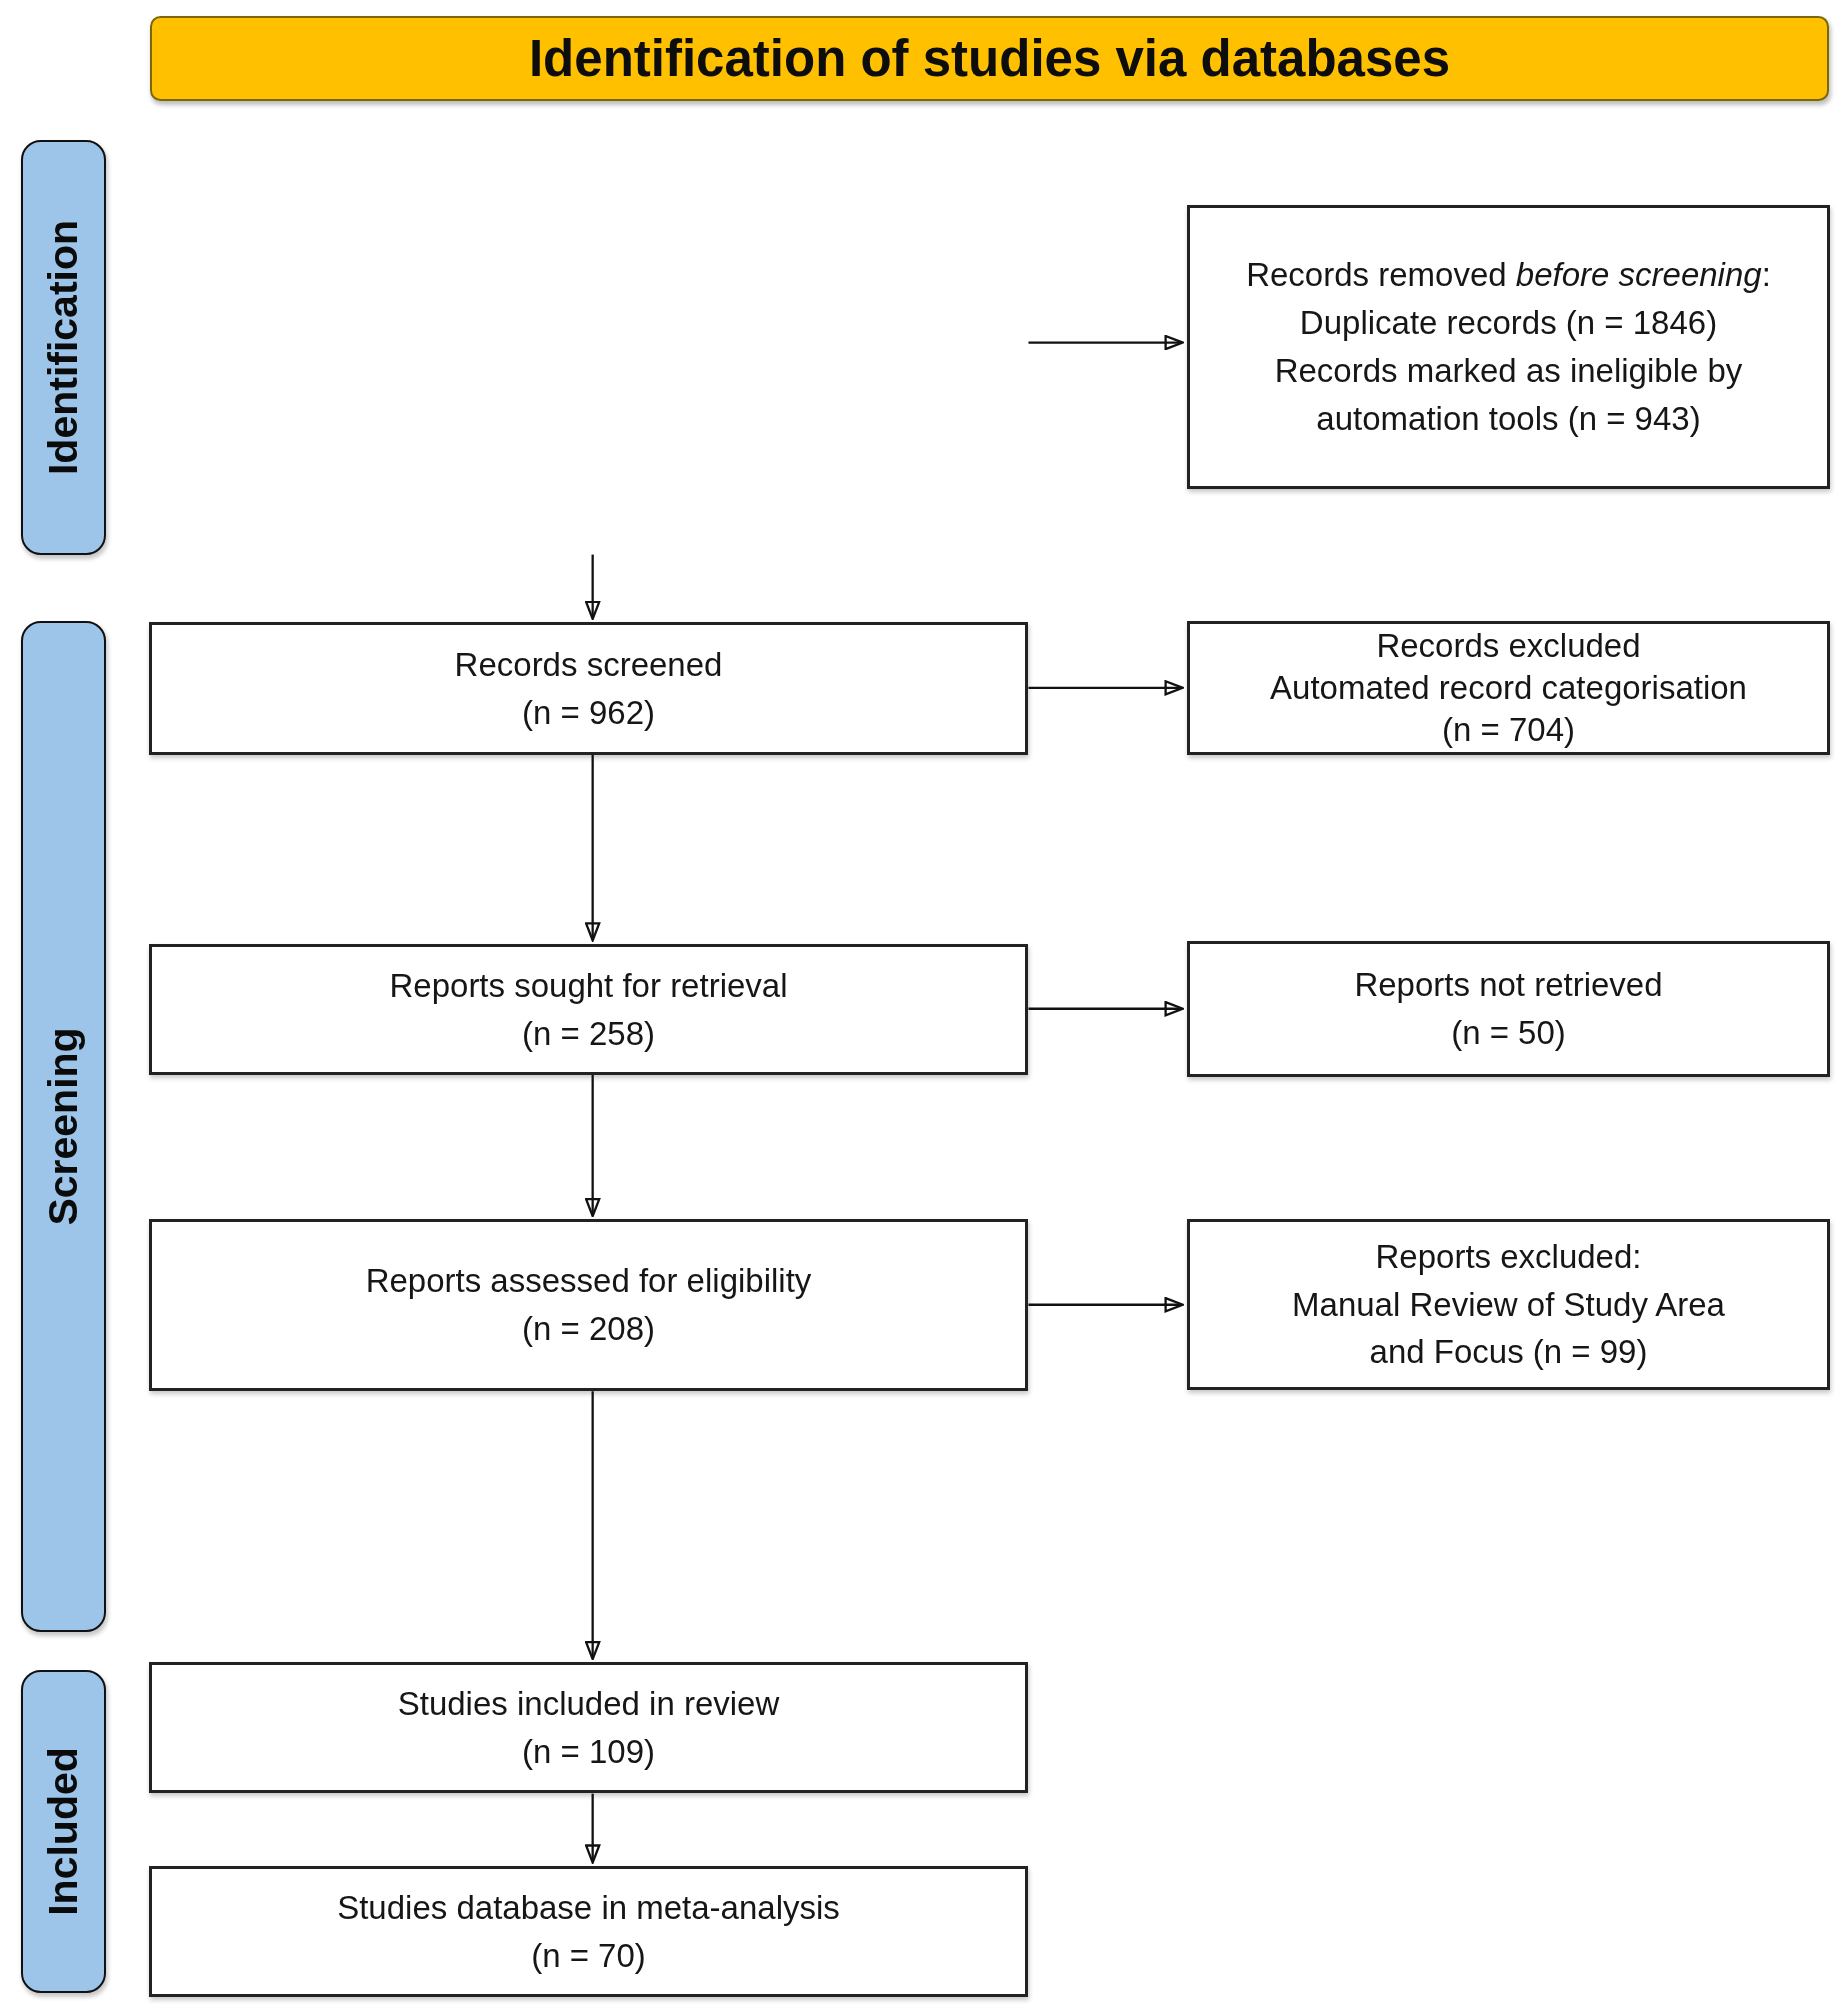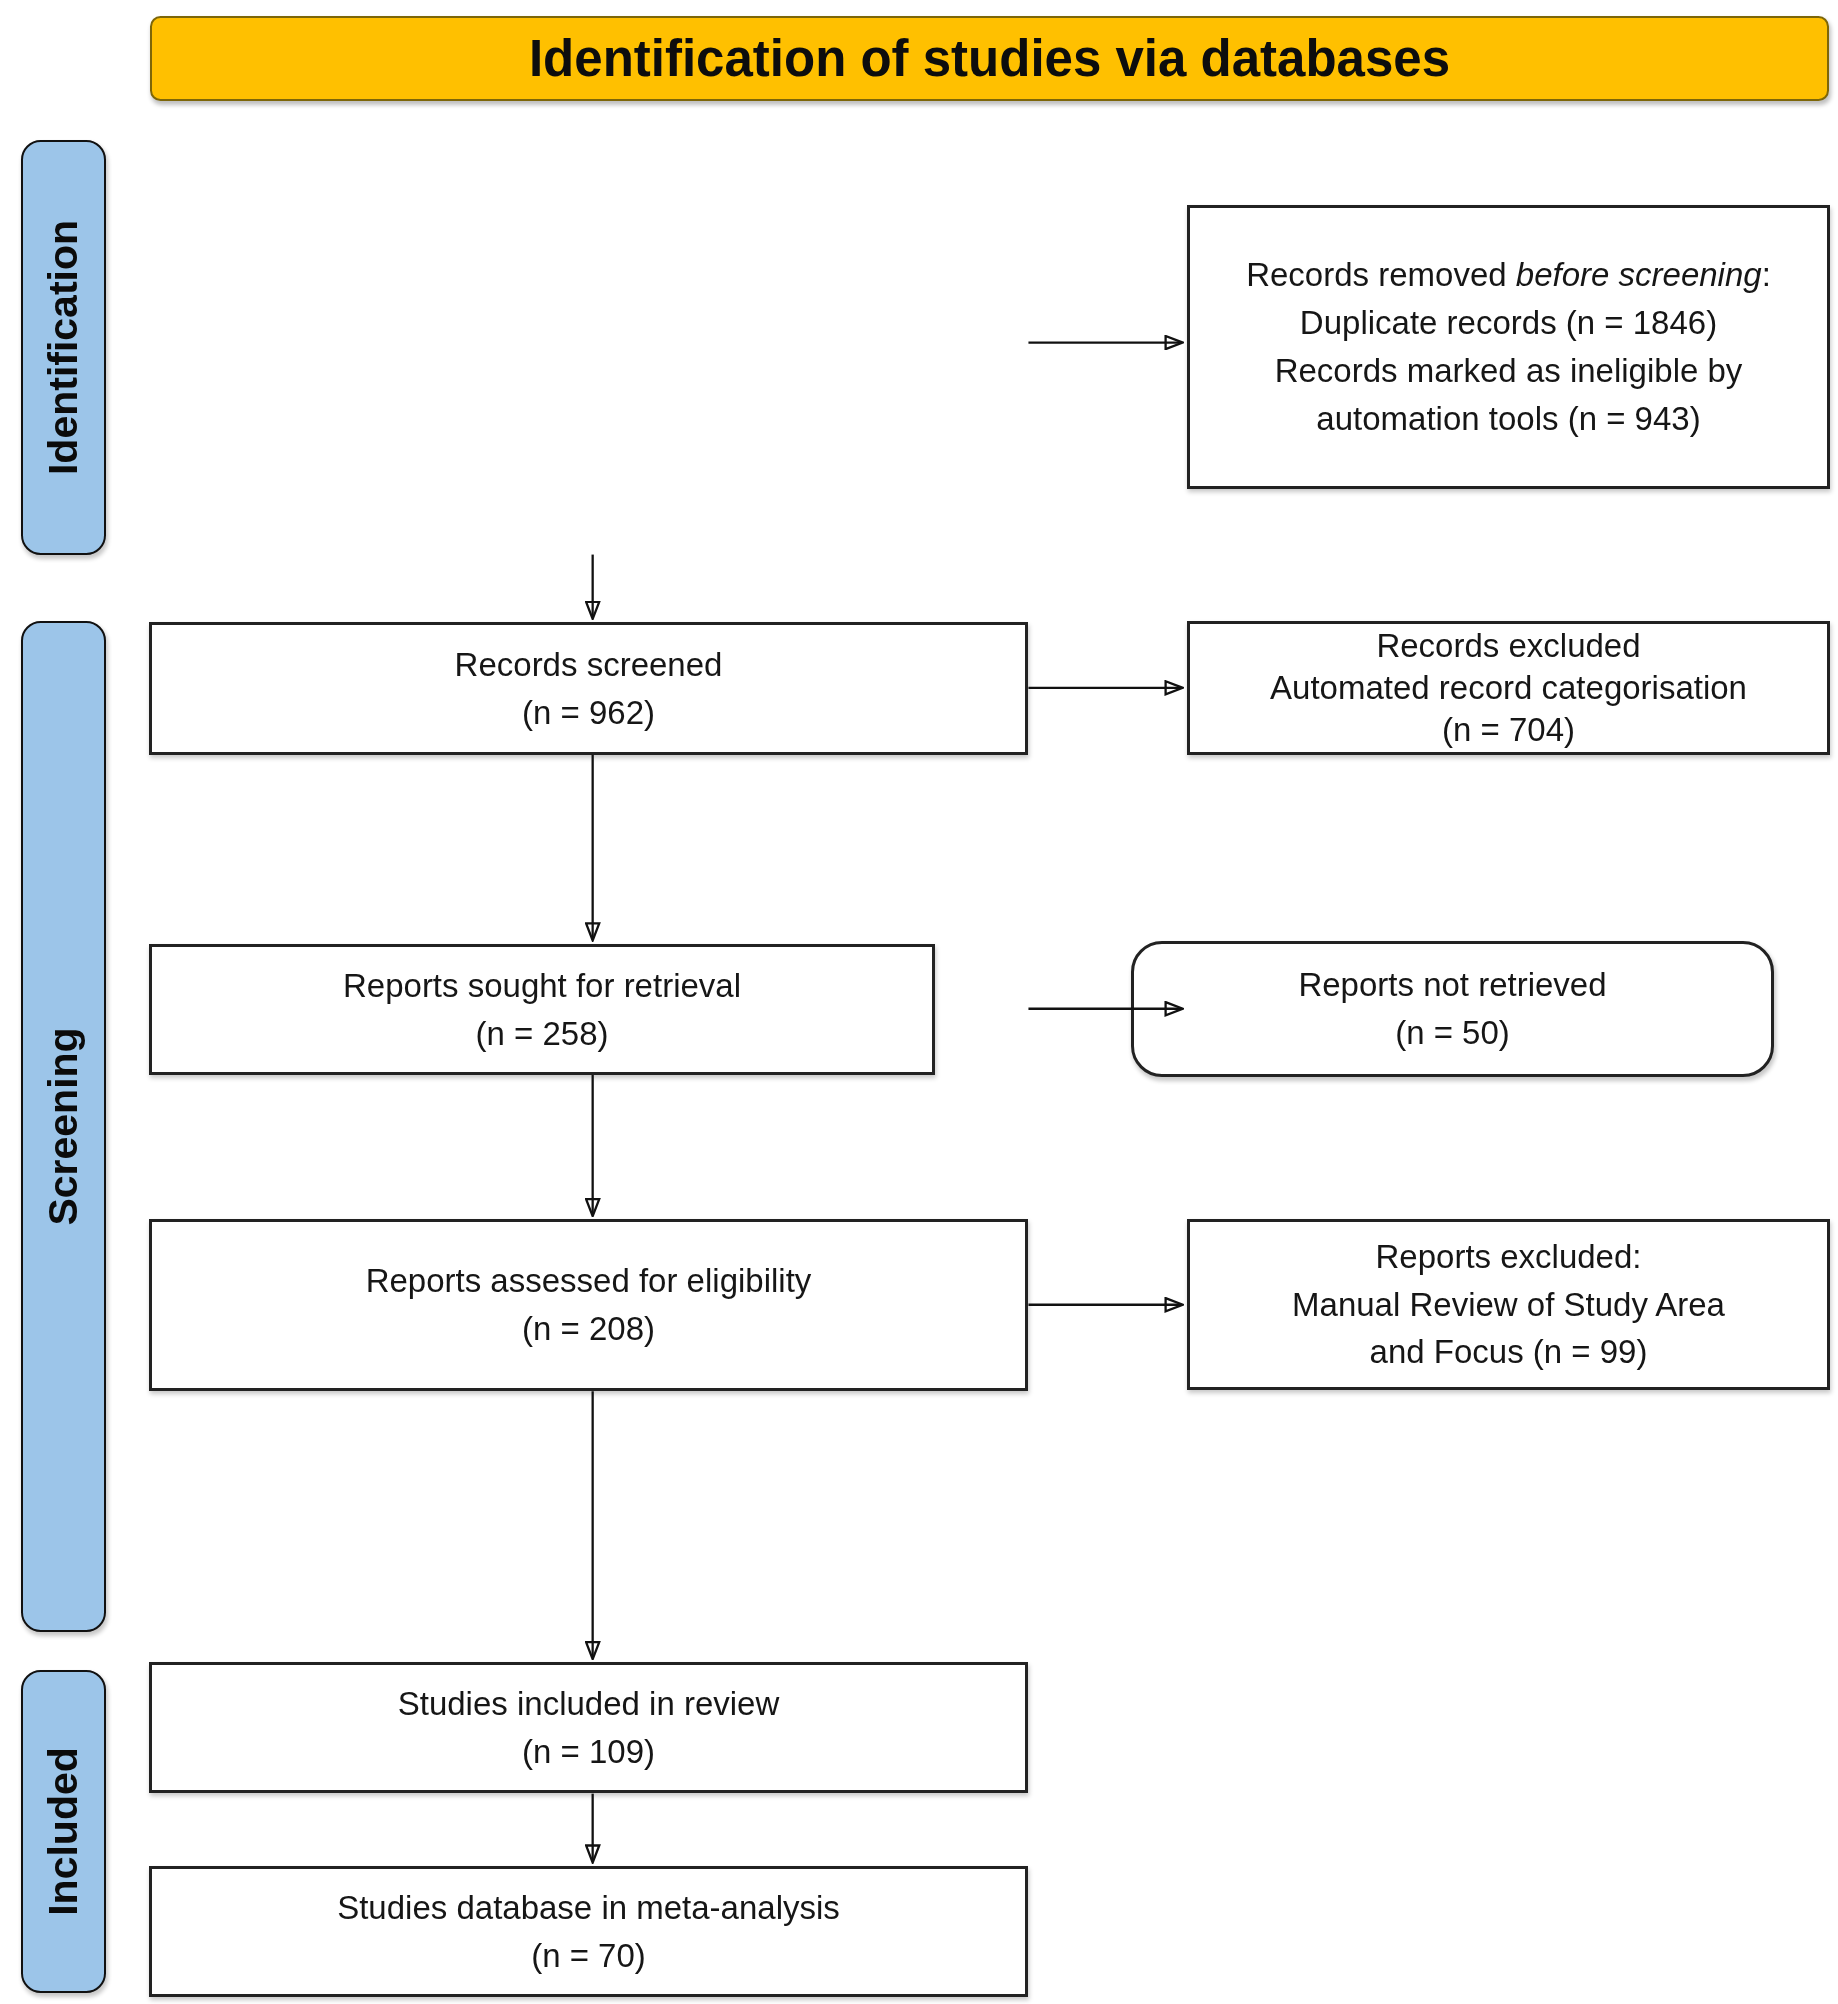--- a/index.html
+++ b/index.html
@@ -64,7 +64,7 @@
 
   #box-records-identified   { left: 149px; top: 140px;  width: 879px; height: 415px; }
   #box-records-screened     { left: 149px; top: 622px;  width: 879px; height: 133px; }
-  #box-reports-sought       { left: 149px; top: 944px; width: 786px; height: 131px; }
+  #box-reports-sought       { left: 149px; top: 944px; width: 879px; height: 131px; }
   #box-reports-assessed     { left: 149px; top: 1219px; width: 879px; height: 172px; }
   #box-studies-review       { left: 149px; top: 1662px; width: 879px; height: 131px; }
   #box-studies-meta         { left: 149px; top: 1866px; width: 879px; height: 131px; }

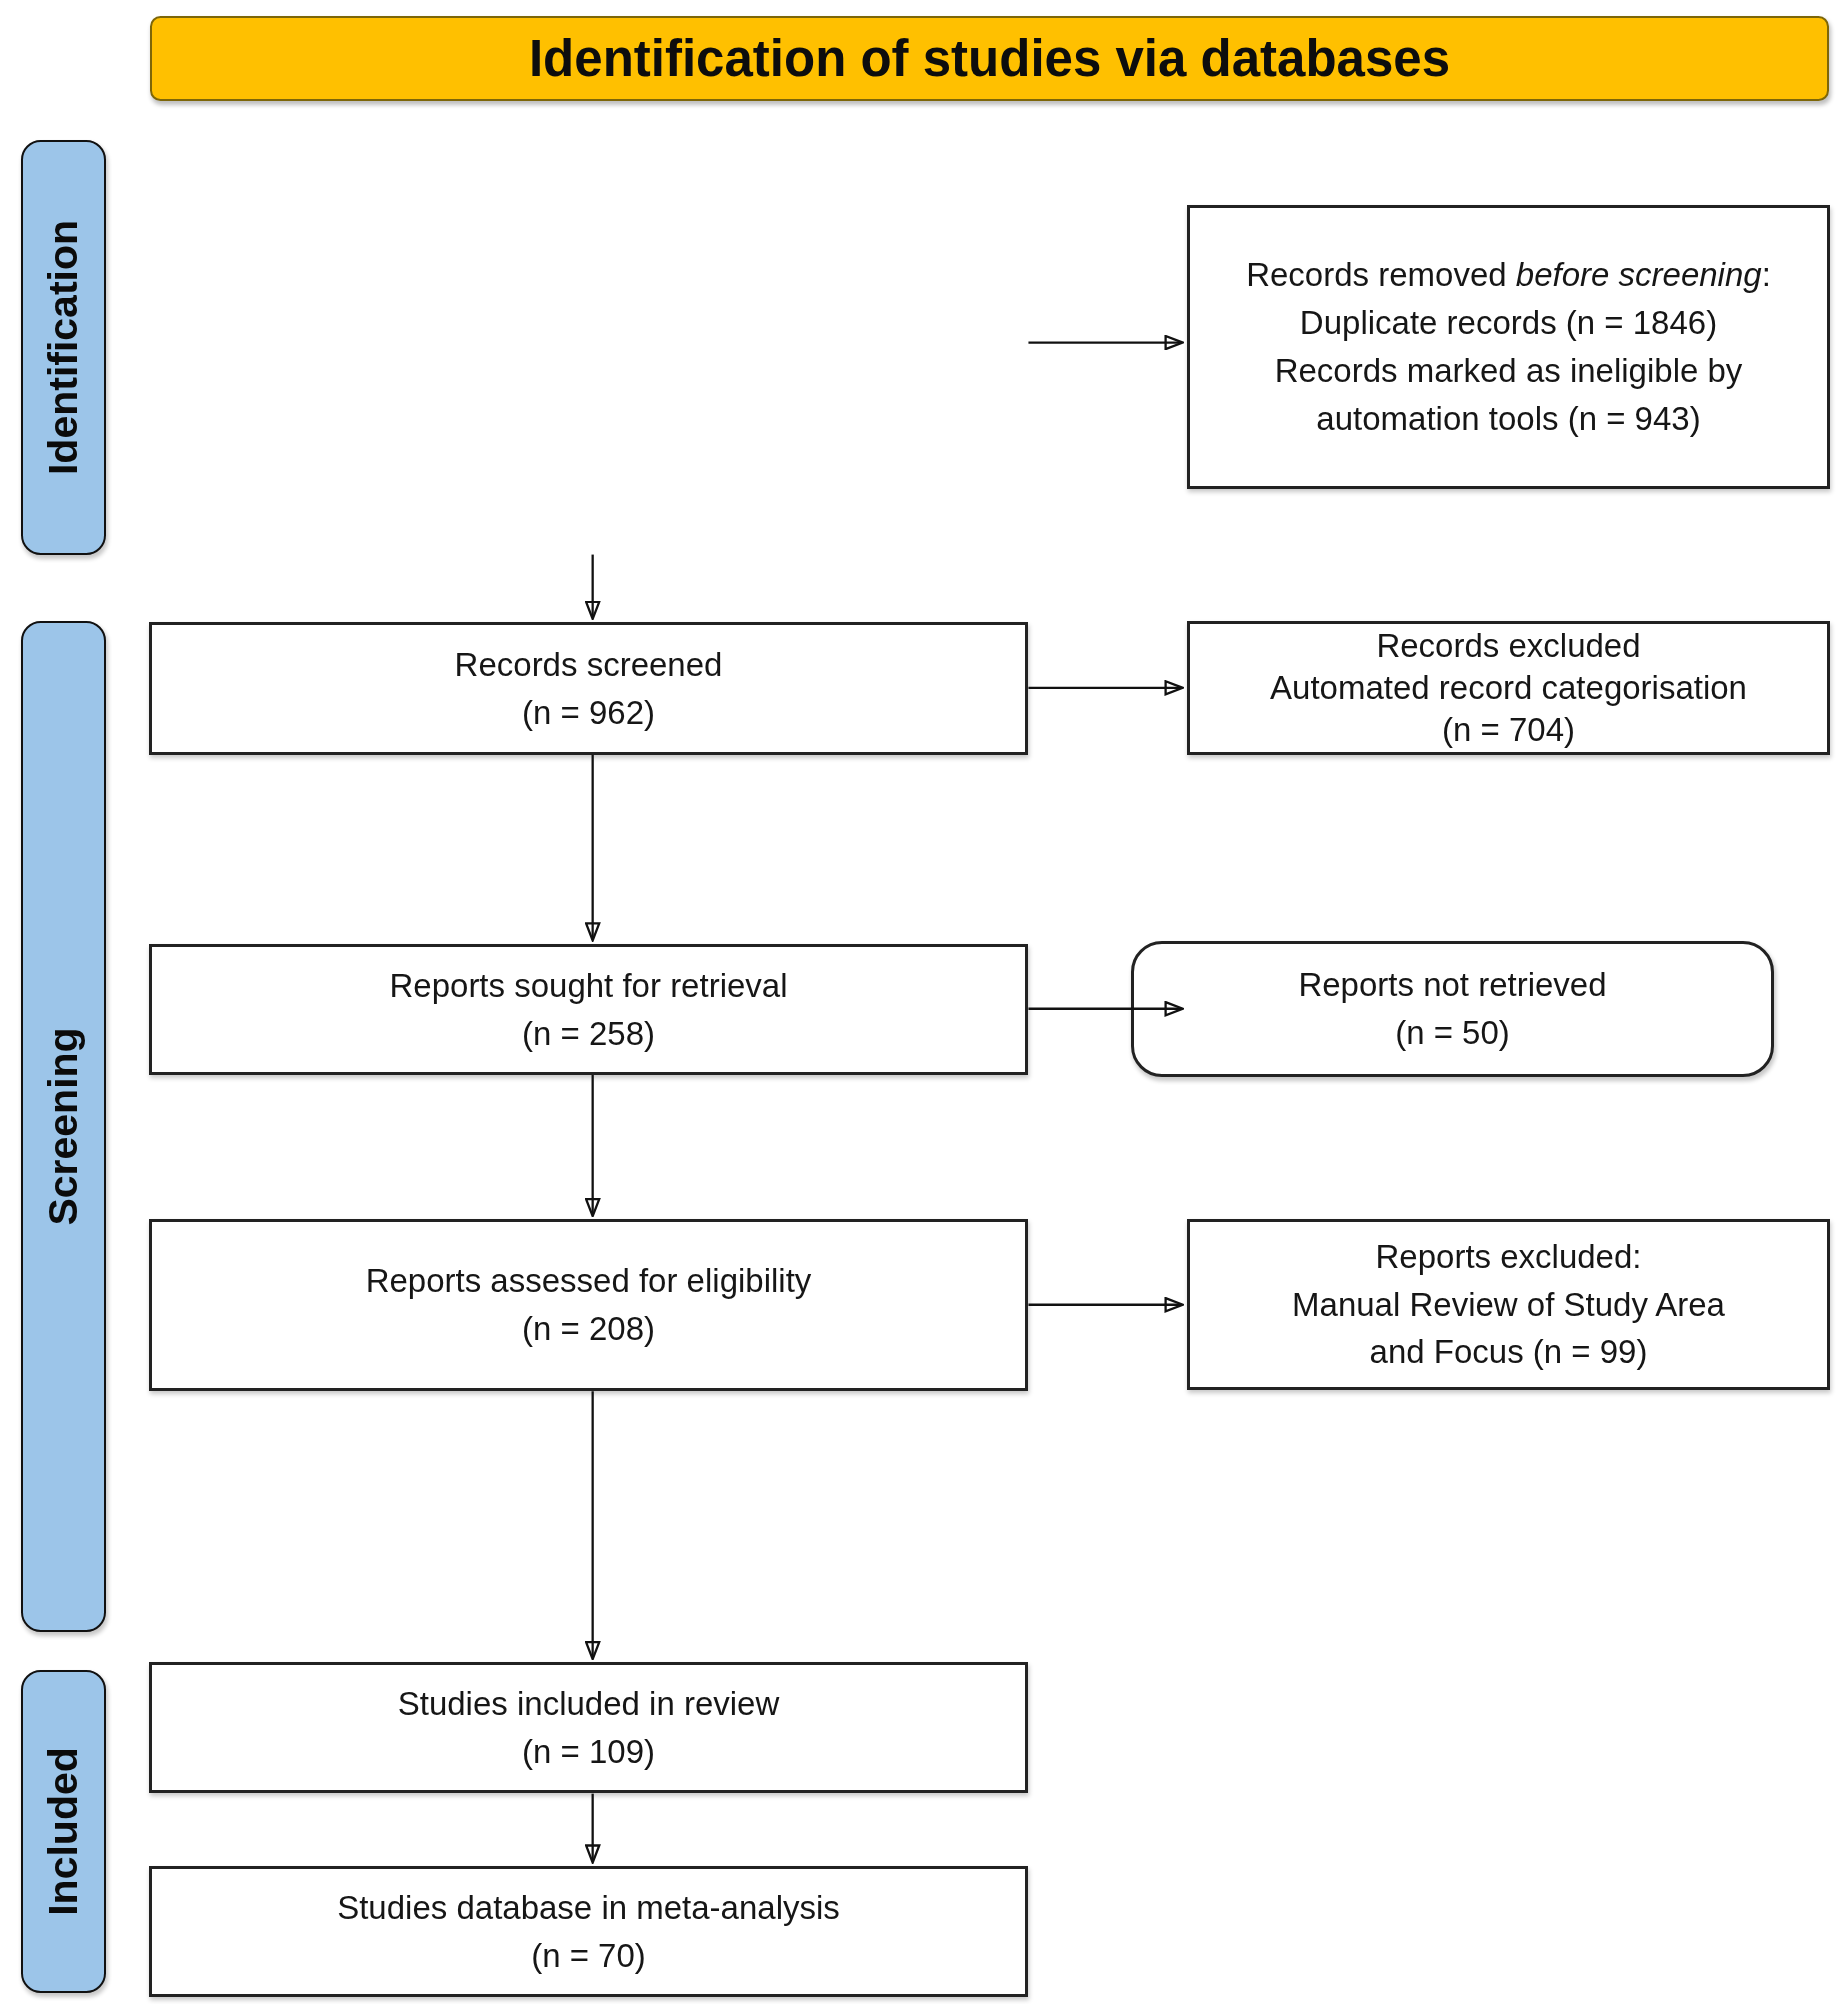--- a/index.html
+++ b/index.html
@@ -71,7 +71,7 @@
 
   #box-records-removed      { left: 1187px; top: 205px;  width: 643px; height: 284px; }
   #box-records-excluded     { left: 1187px; top: 621px;  width: 643px; height: 134px; }
-  #box-reports-not-retrieved{ left: 1131px; top: 941px; width: 643px; height: 136px; border-radius: 31px; }
+  #box-reports-not-retrieved{ left: 1187px; top: 941px; width: 643px; height: 136px; }
   #box-reports-excluded     { left: 1187px; top: 1219px; width: 643px; height: 171px; }
 
   svg.arrows {

